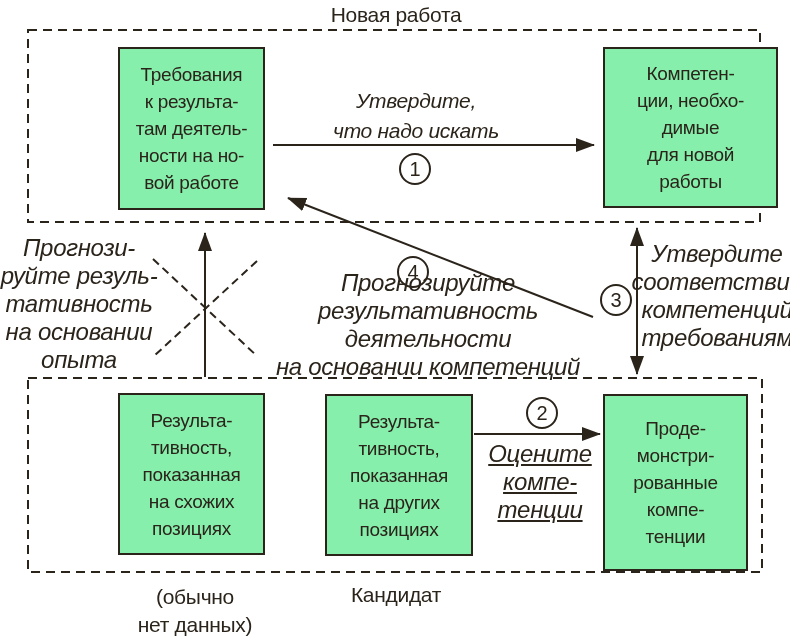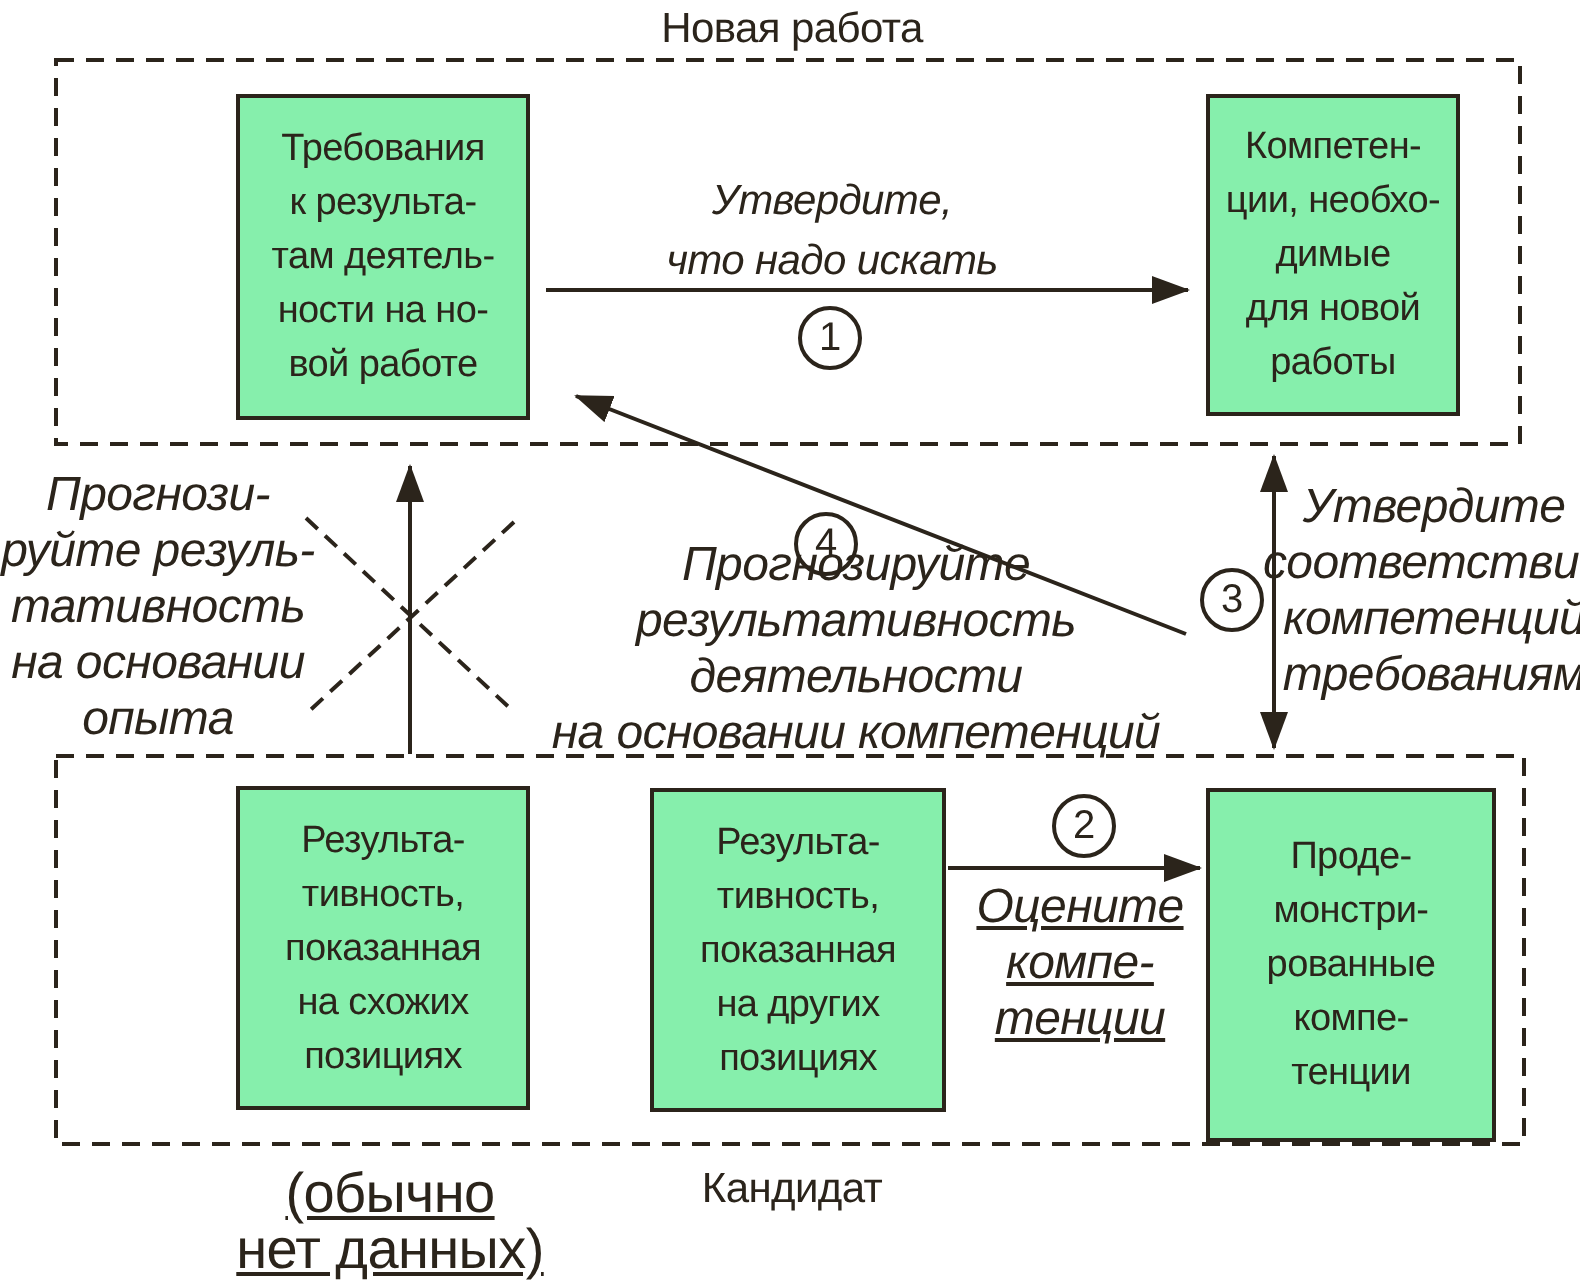--- a/index.html
+++ b/index.html
@@ -95,7 +95,7 @@
 там деятель-
 ности на но-
 вой работе</div>
-  <div class="solid-box" style="left:603px; top:47px; width:127px; height:161px;">Компетен-
+  <div class="solid-box" style="left:603px; top:47px; width:175px; height:161px;">Компетен-
 ции, необхо-
 димые
 для новой

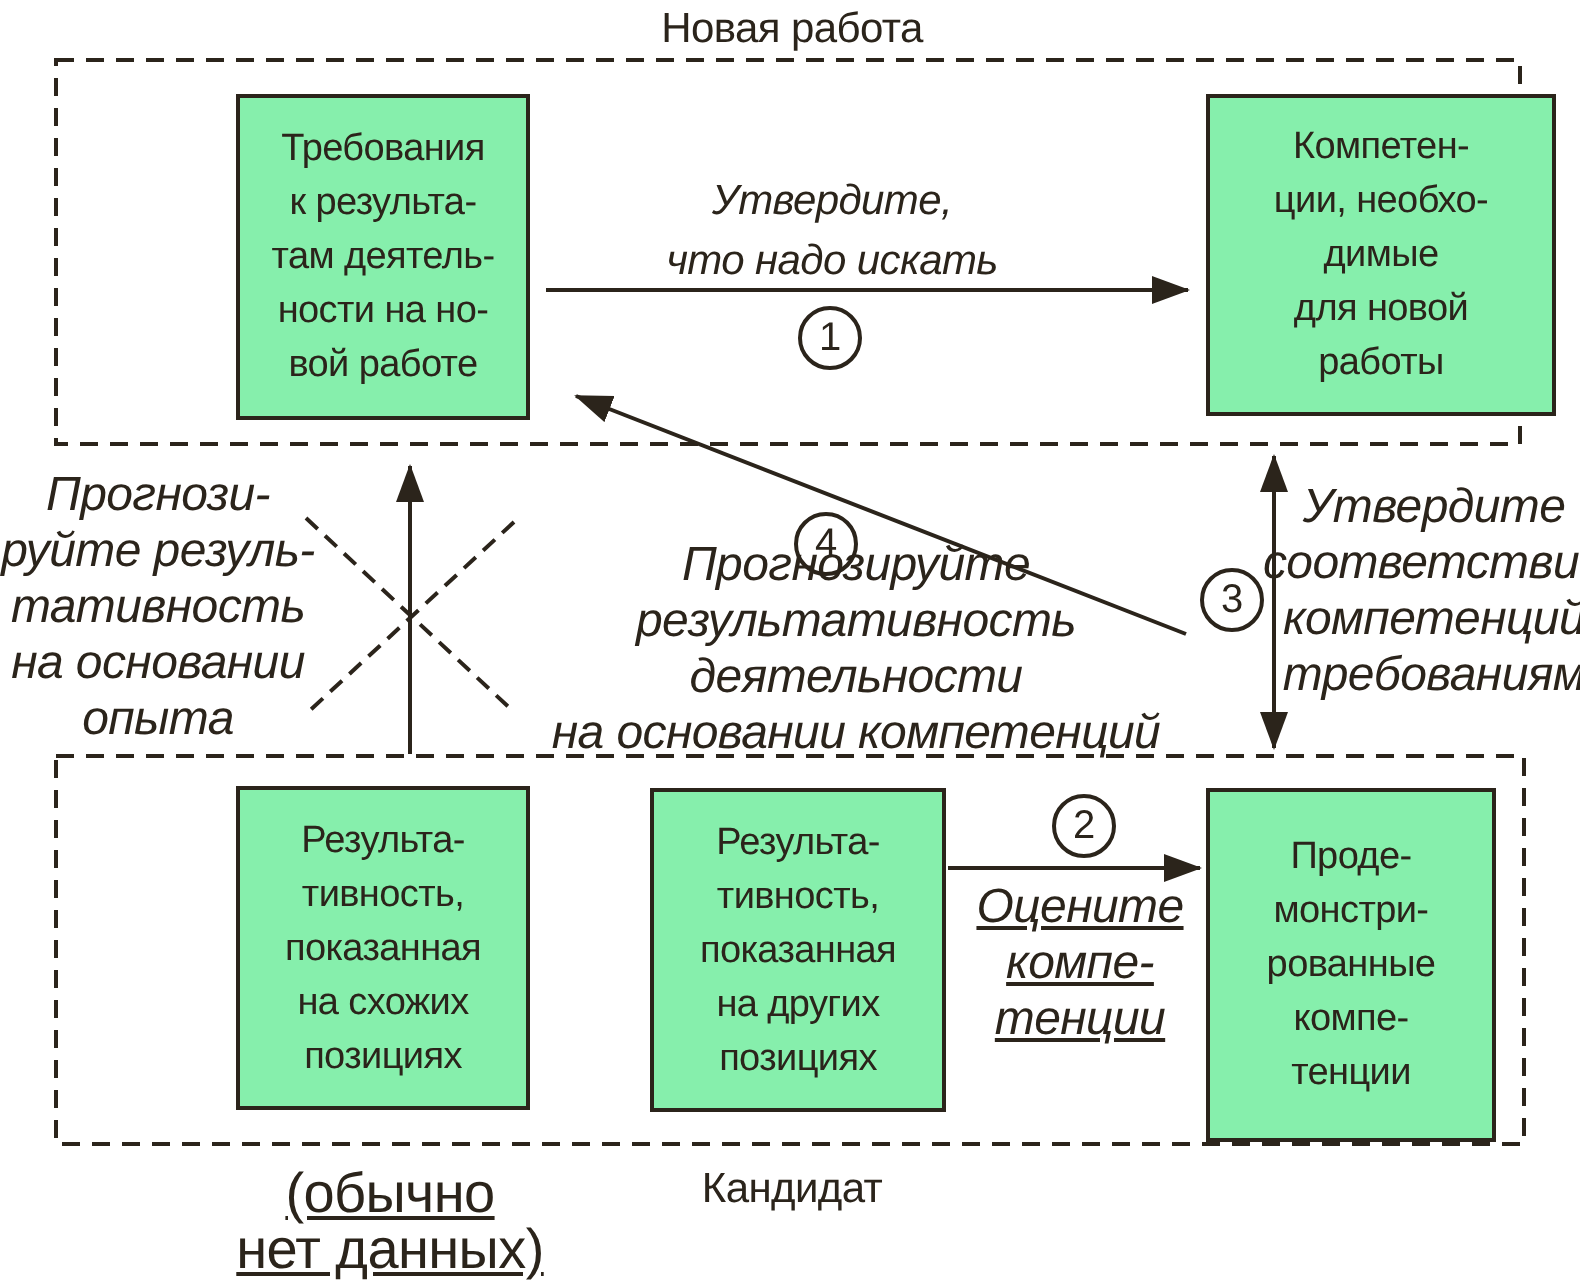--- a/index.html
+++ b/index.html
@@ -40,7 +40,7 @@
     line-height: 28px;
   }
   .title-lbl { font-size: 21px; line-height: 24px; }
-  .note-lbl  { font-size: 28px; line-height: 28px; text-decoration: underline; }
+  .note-lbl  { font-size: 21px; line-height: 28px; }
   .circle-num {
     position: absolute;
     box-sizing: border-box;

